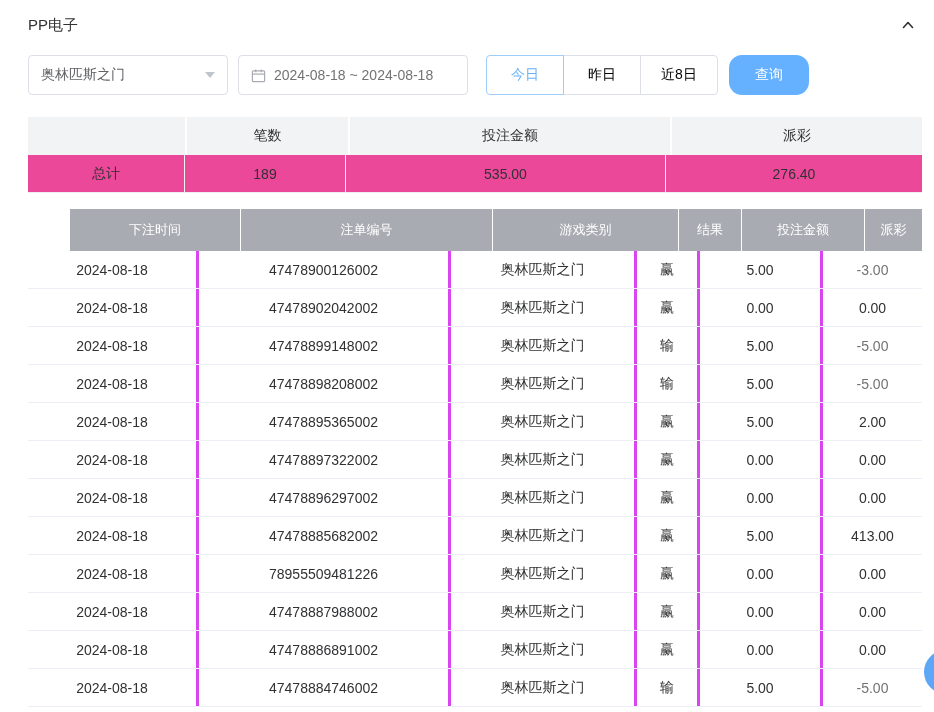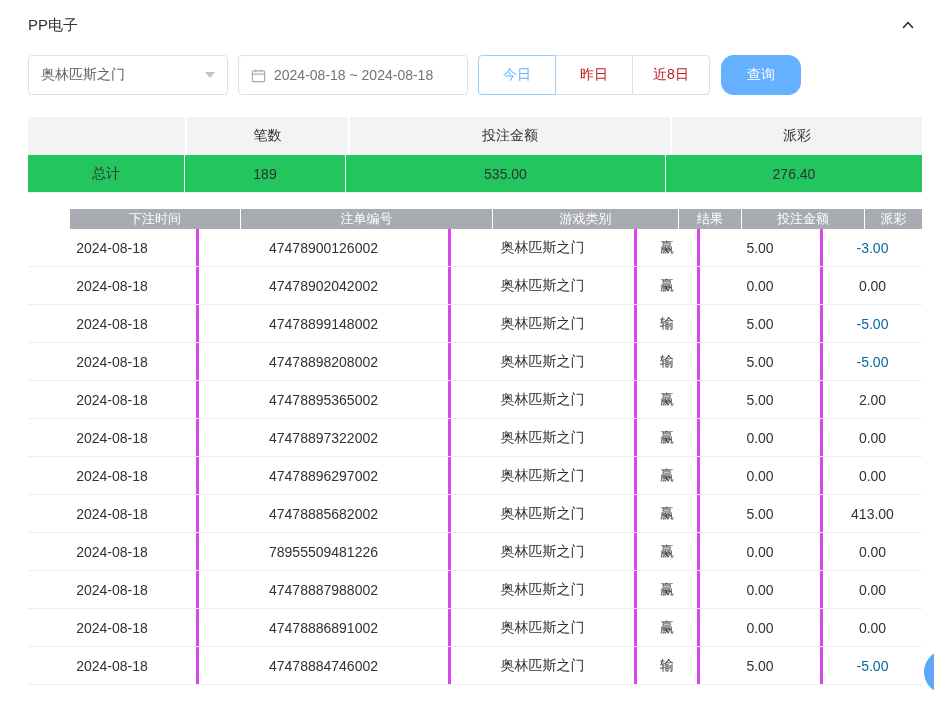--- a/index.html
+++ b/index.html
@@ -45,7 +45,7 @@
     margin-left: -1px; padding: 0;
     font-family: inherit;
   }
-  .quick-btn:first-child { margin-left: 0; border-radius: 4px 0 0 4px; }
+  .quick-btn:first-child { margin-left: 8px; border-radius: 4px 0 0 4px; }
   .quick-btn:last-child { border-radius: 0 4px 4px 0; }
   .quick-btn.active { color: #66b1ff; border-color: #9ecdfc; position: relative; z-index: 1; }
   .query-btn {

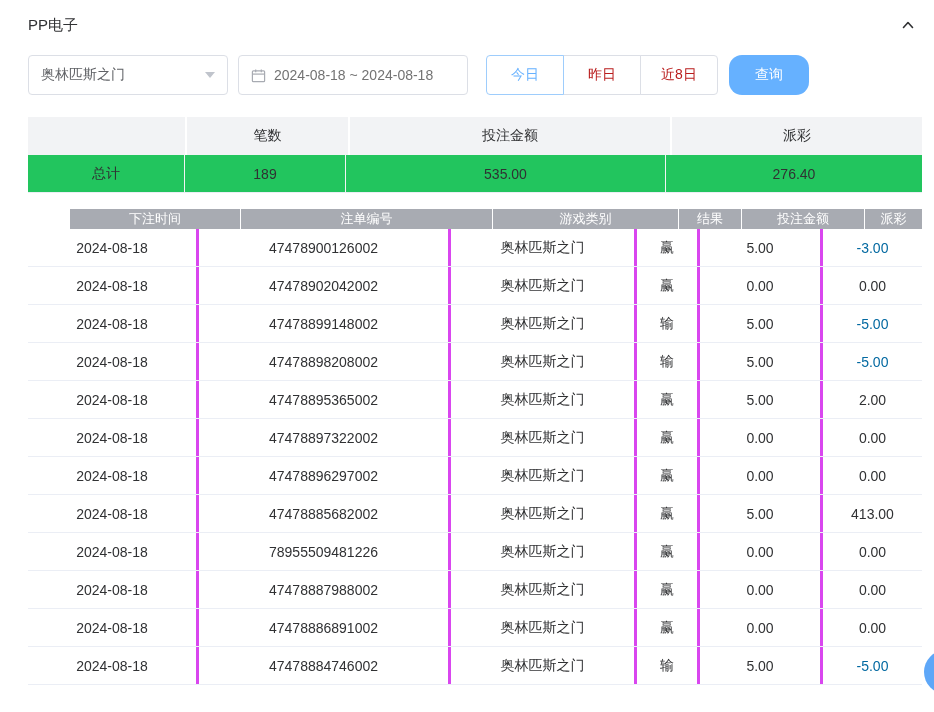--- a/index.html
+++ b/index.html
@@ -41,7 +41,7 @@
   .quick-btn {
     width: 78px; height: 40px; box-sizing: border-box;
     background: #fff; border: 1px solid #dcdfe6;
-    color: #b91c1c; font-size: 14px; cursor: pointer;
+    color: #000000; font-size: 14px; cursor: pointer;
     margin-left: -1px; padding: 0;
     font-family: inherit;
   }

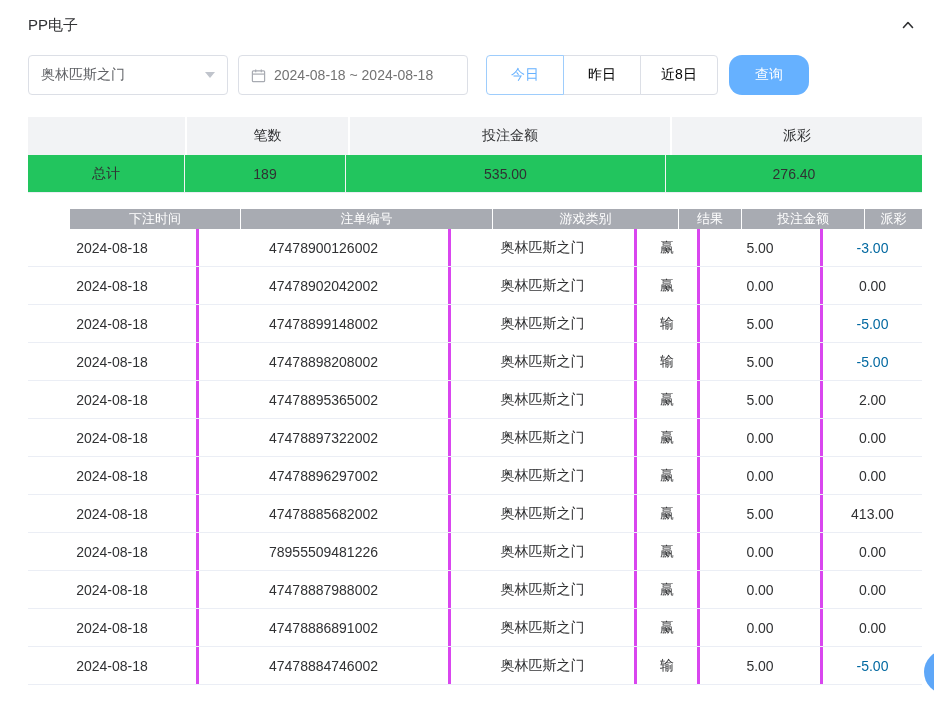--- a/index.html
+++ b/index.html
@@ -63,7 +63,7 @@
     font-size: 14px; color: #303133; box-sizing: border-box;
   }
   .head .scell { background: #f2f3f5; }
-  .body .scell { background: #22c55e; border-bottom: 1px solid #ebeef5; }
+  .body .scell { background: #ec4899; border-bottom: 1px solid #ebeef5; }
   .body .scell:not(:last-child) { border-right: 1px solid #f2f3f5; }
   .s0 { width: 157px; } .s1 { width: 161px; } .s2 { width: 320px; } .s3 { flex: 1; }
 

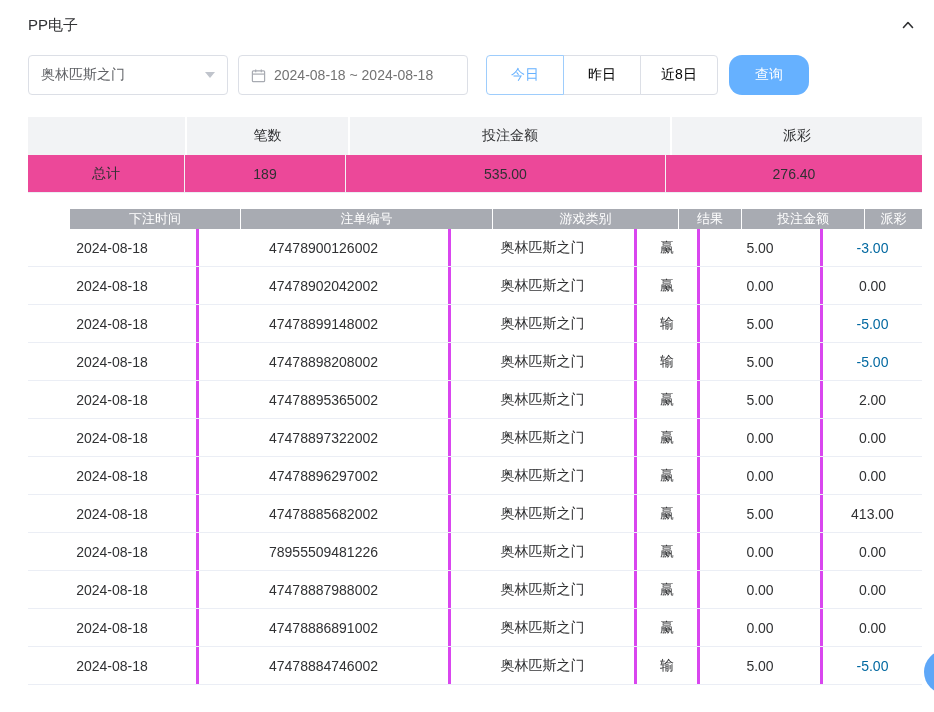--- a/index.html
+++ b/index.html
@@ -69,7 +69,7 @@
 
   
   .btable { margin-top: 16px; }
-  .thead { display: flex; height: 20px; padding-left: 42px; }
+  .thead { display: flex; height: 42px; padding-left: 42px; }
   .hcell {
     background: #a8abb2; color: #fff; font-size: 13px;
     display: flex; align-items: center; justify-content: center;

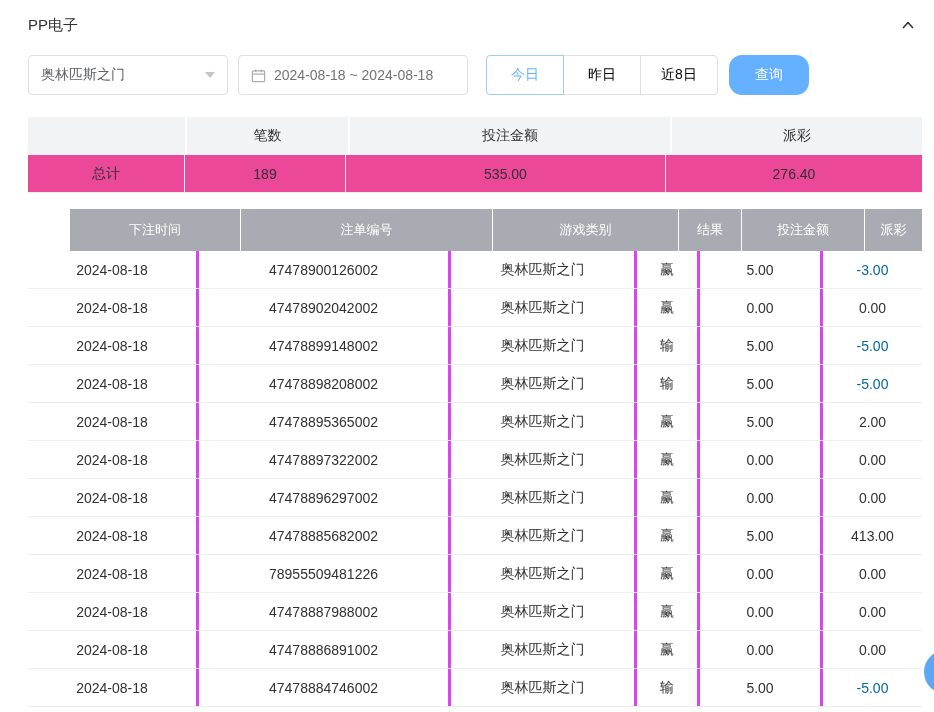--- a/index.html
+++ b/index.html
@@ -84,7 +84,7 @@
   .tcell:not(:last-child) { border-right: 3px solid #d946ef; }
   .w0 { width: 171px; } .w1 { width: 252px; } .w2 { width: 186px; }
   .w3 { width: 63px; } .w4 { width: 123px; } .w5 { flex: 1; }
-  .neg { color: #0369a1; }
+  .neg { color: #737373; }
 
   
   .fab {

